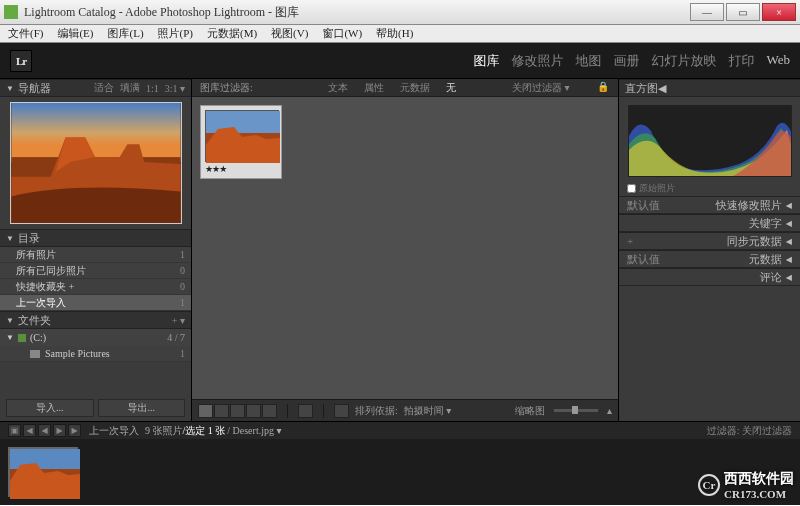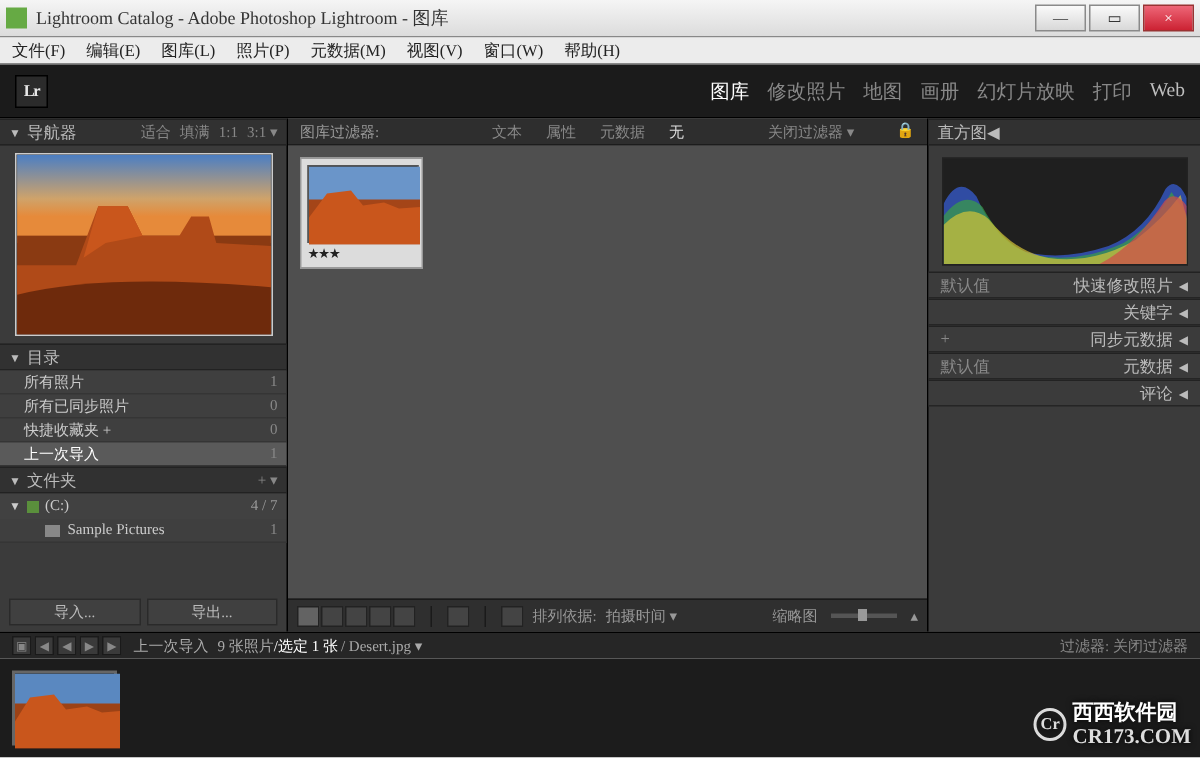--- a/index.html
+++ b/index.html
@@ -256,6 +256,10 @@
         </svg>
       </div>
     </div>
+    <div class="origphoto">
+      <input type="checkbox" style="">
+      <span>原始照片</span>
+    </div>
     <div class="rphead">
         <span class="left">默认值</span>
         <span>快速修改照片</span>

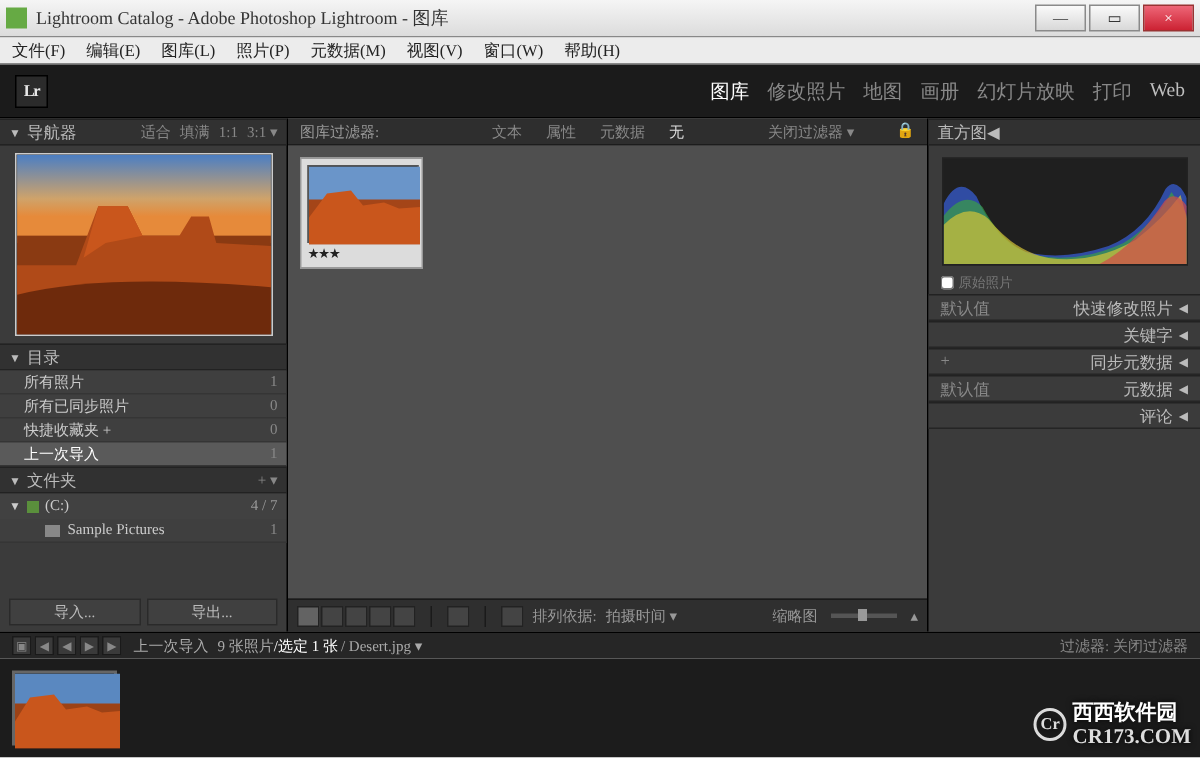--- a/index.html
+++ b/index.html
@@ -316,7 +316,7 @@
   <div class="wmlogo">Cr</div>
   <div>
     <div>西西软件园</div>
-    <div style="font-size:14px;color:#ddd">CR173.COM</div>
+    <div style="font-size:11px;color:#ddd">CR173.COM</div>
   </div>
 </div>
 

